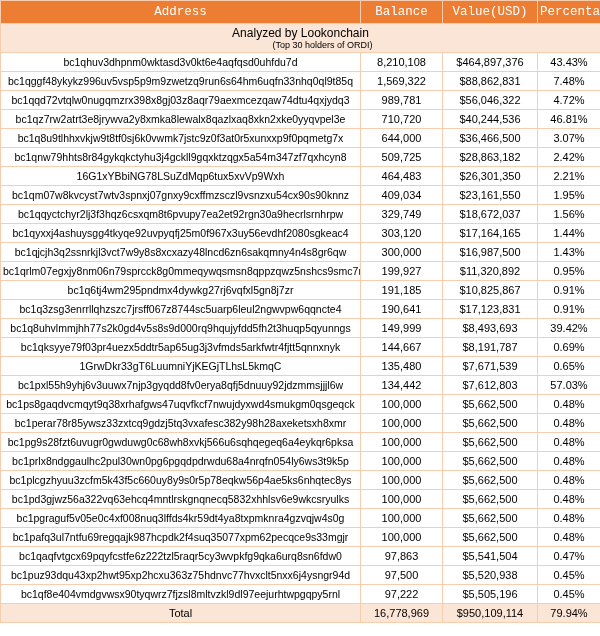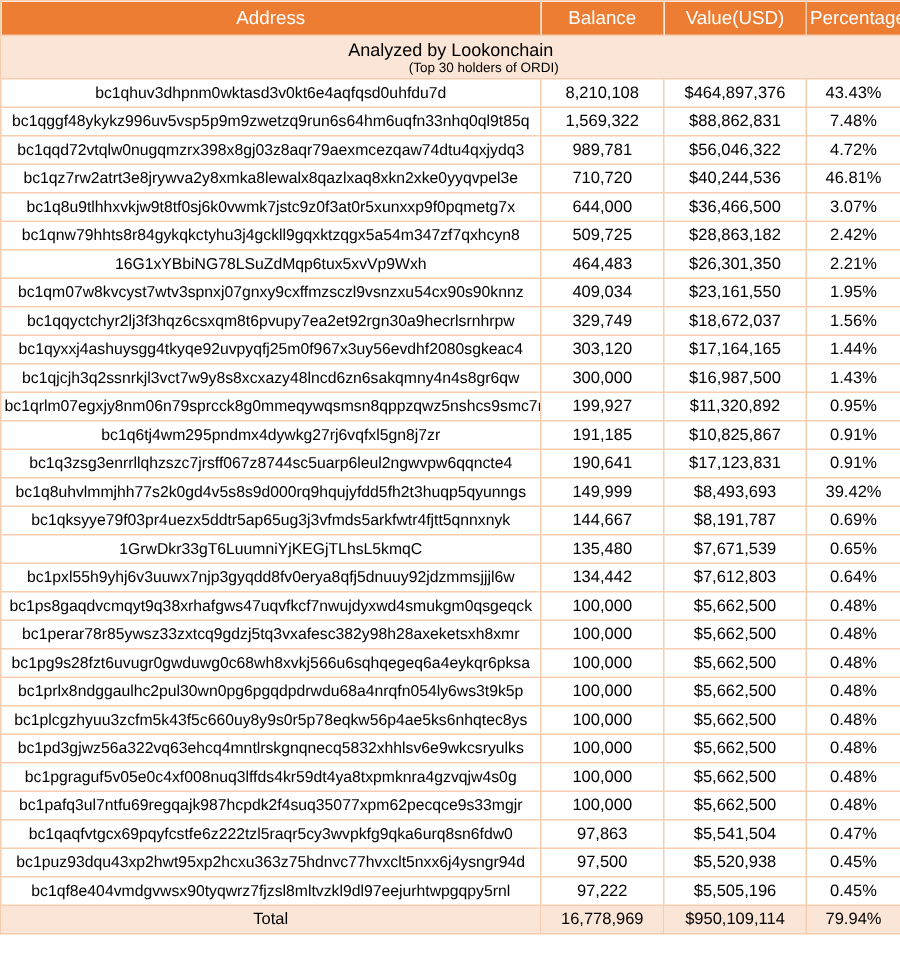--- a/index.html
+++ b/index.html
@@ -18,7 +18,7 @@
   th,td{border:1px solid var(--border);text-align:center;vertical-align:middle;
         white-space:nowrap;overflow:hidden;padding:0 2px;}
   thead th{background:var(--header-bg);color:var(--header-text);font-weight:normal;
-           font-size:12.5px;height:23px;}
+           font-size:12.5px;height:23px;font-family:Liberation Mono, monospace;}
   tr.subtitle td{background:var(--accent-bg);height:26px;padding:2px 0;margin-top:48px;}
   tr.subtitle .sub1{font-size:12px;line-height:14px;}
   tr.subtitle .sub2{font-size:9px;line-height:10px;padding-left:44px;}

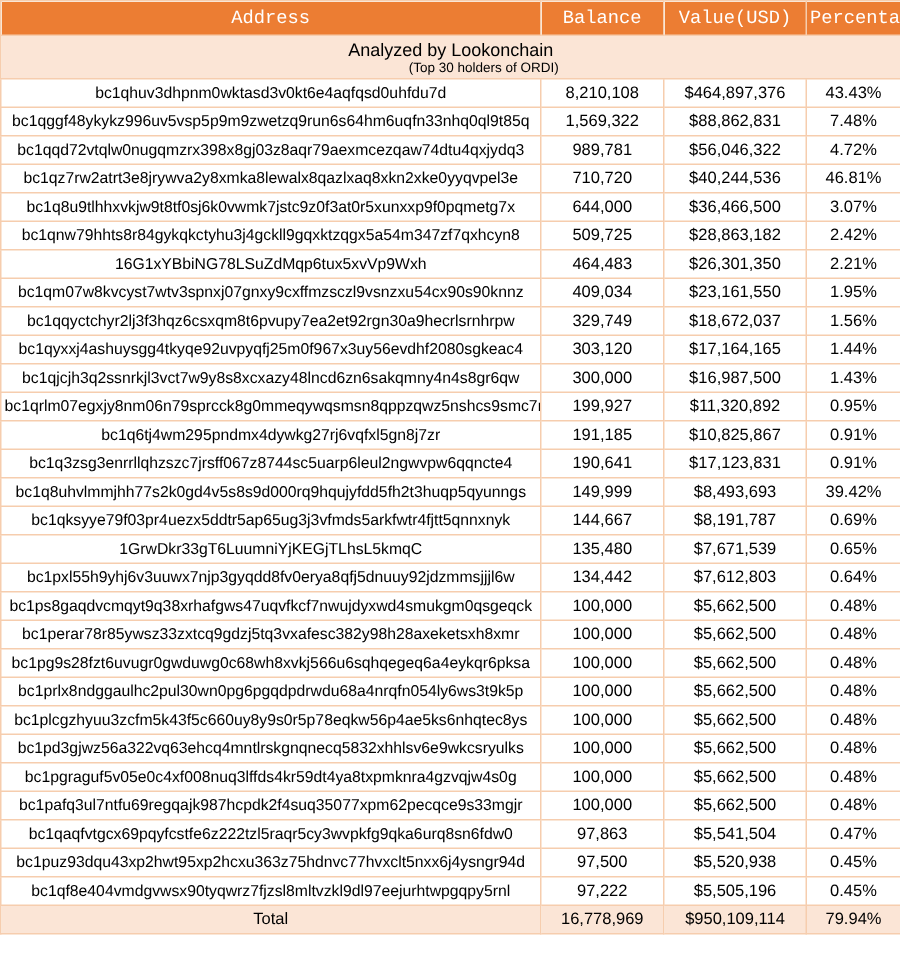--- a/index.html
+++ b/index.html
@@ -159,7 +159,7 @@
           <td class="addr">bc1pxl55h9yhj6v3uuwx7njp3gyqdd8fv0erya8qfj5dnuuy92jdzmmsjjjl6w</td>
           <td>134,442</td>
           <td>$7,612,803</td>
-          <td>0.64%</td>
+          <td>57.03%</td>
         </tr>
         <tr class="data">
           <td class="addr">bc1ps8gaqdvcmqyt9q38xrhafgws47uqvfkcf7nwujdyxwd4smukgm0qsgeqck</td>

